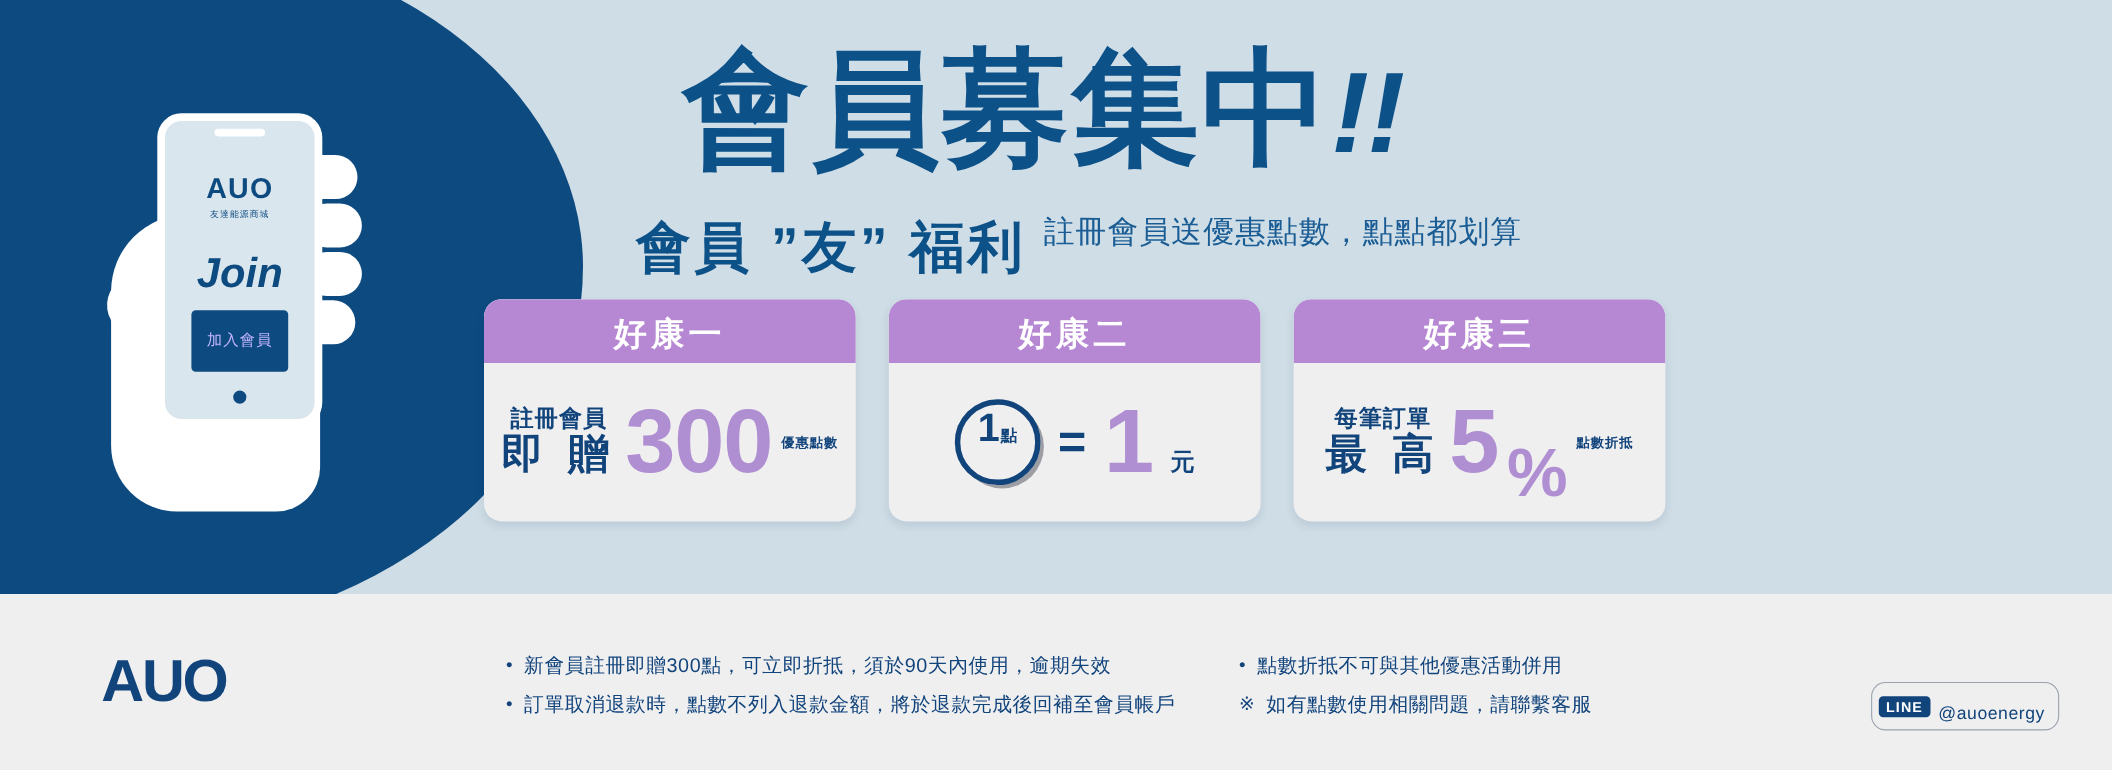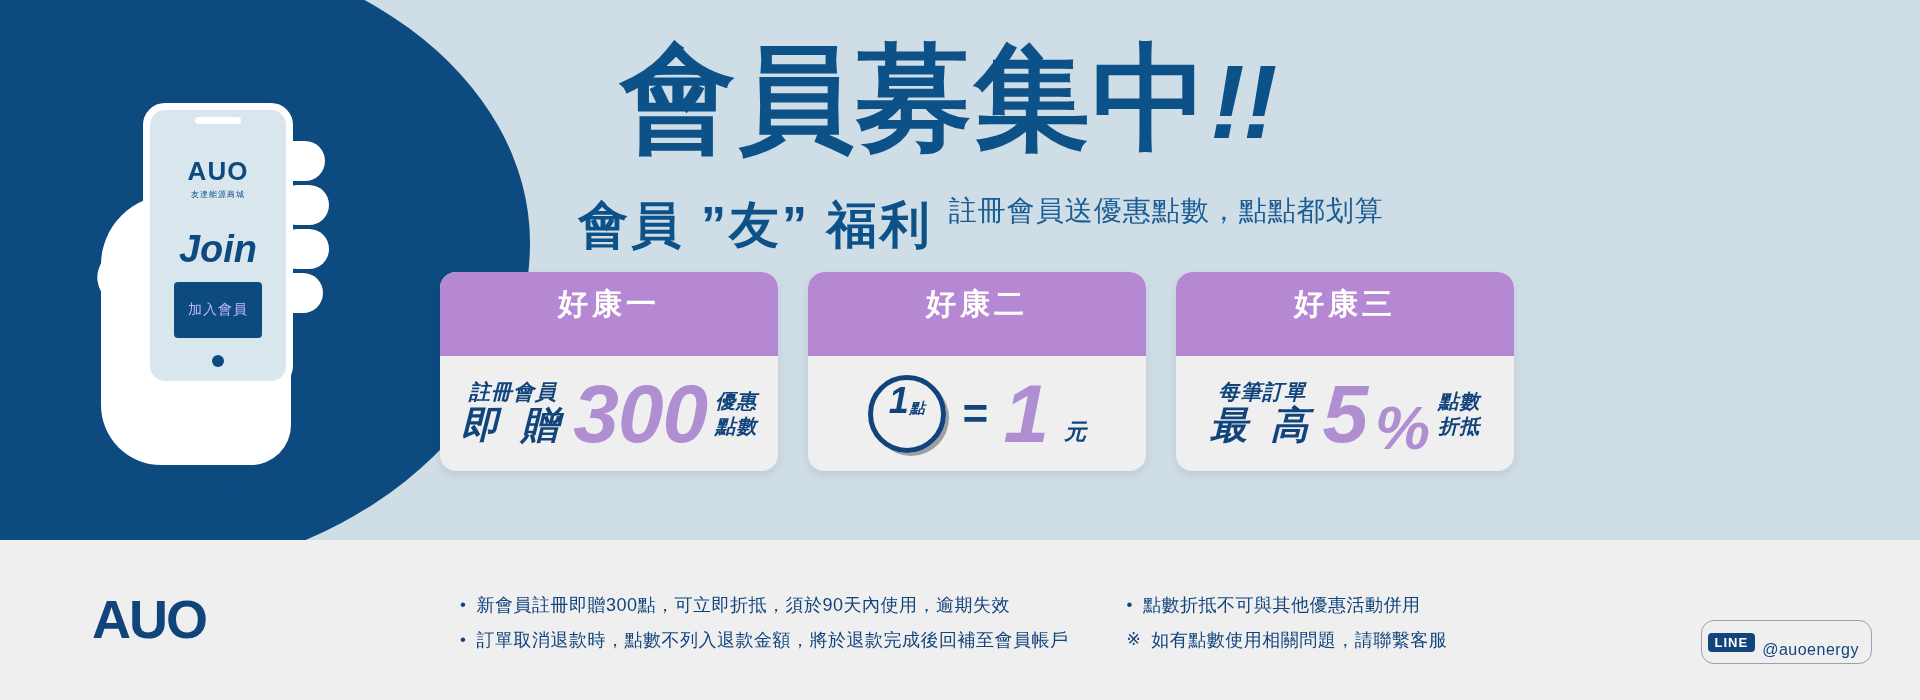--- a/index.html
+++ b/index.html
@@ -119,7 +119,7 @@
     background: #b688d4;
     color: #ffffff;
     font-size: 30px; font-weight: bold; letter-spacing: 4px;
-    text-align: center; padding: 12px 0 31px;
+    text-align: center; padding: 12px 0 5px;
     border-radius: 16px 16px 0 0;
   }
   .card-body {

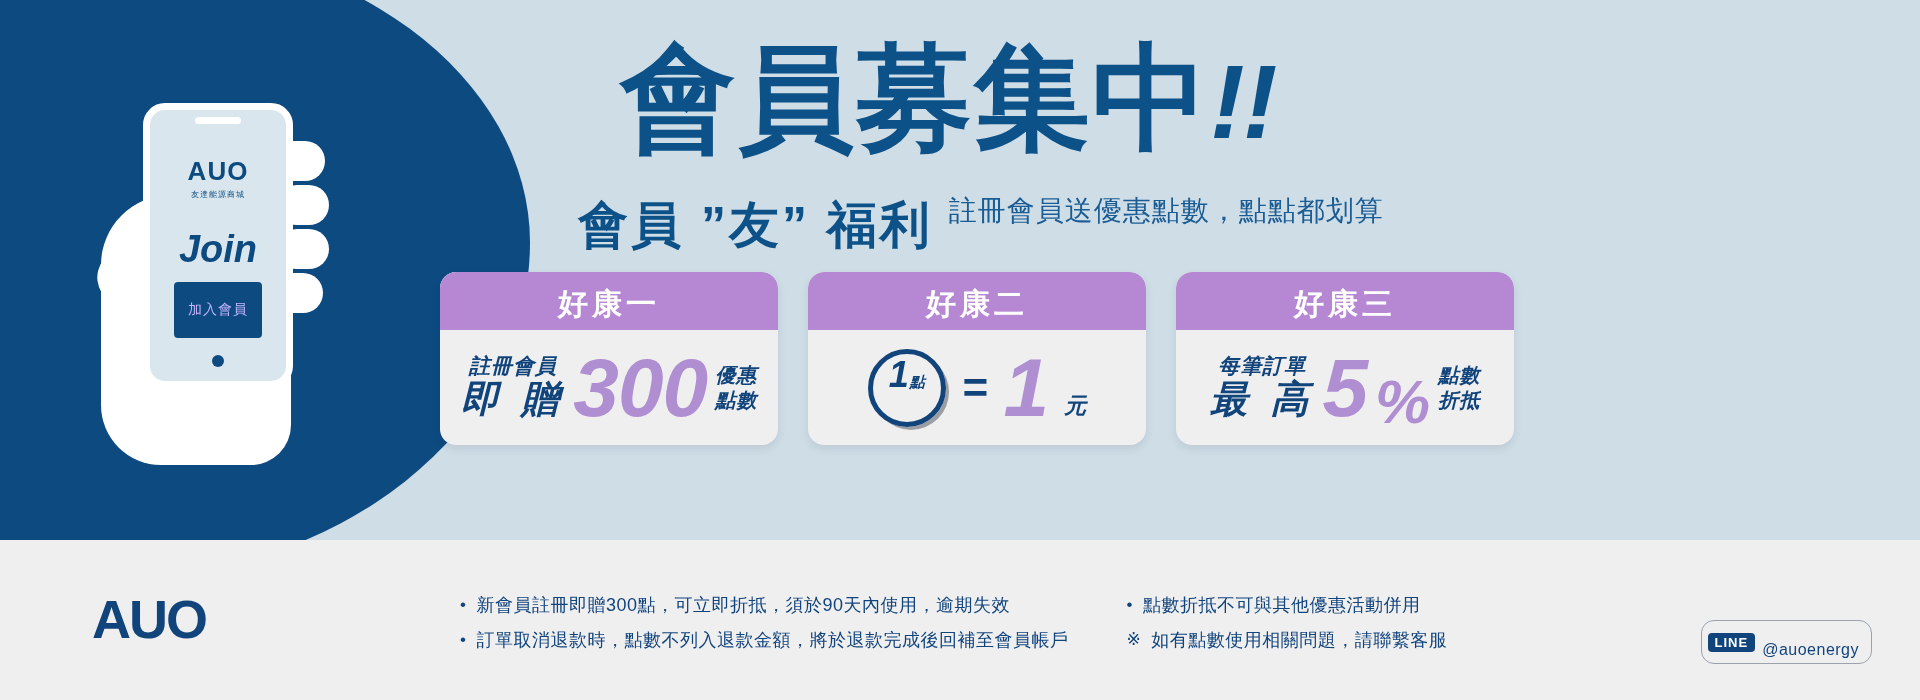--- a/index.html
+++ b/index.html
@@ -123,9 +123,9 @@
     border-radius: 16px 16px 0 0;
   }
   .card-body {
-    height: 115px;
+    height: 144px;
     display: flex; align-items: center; justify-content: center;
-    gap: 8px; padding: 0 14px; font-style: italic;
+    gap: 8px; padding: 0 14px;
   }
   .stack {
     display: flex; flex-direction: column; align-items: center;

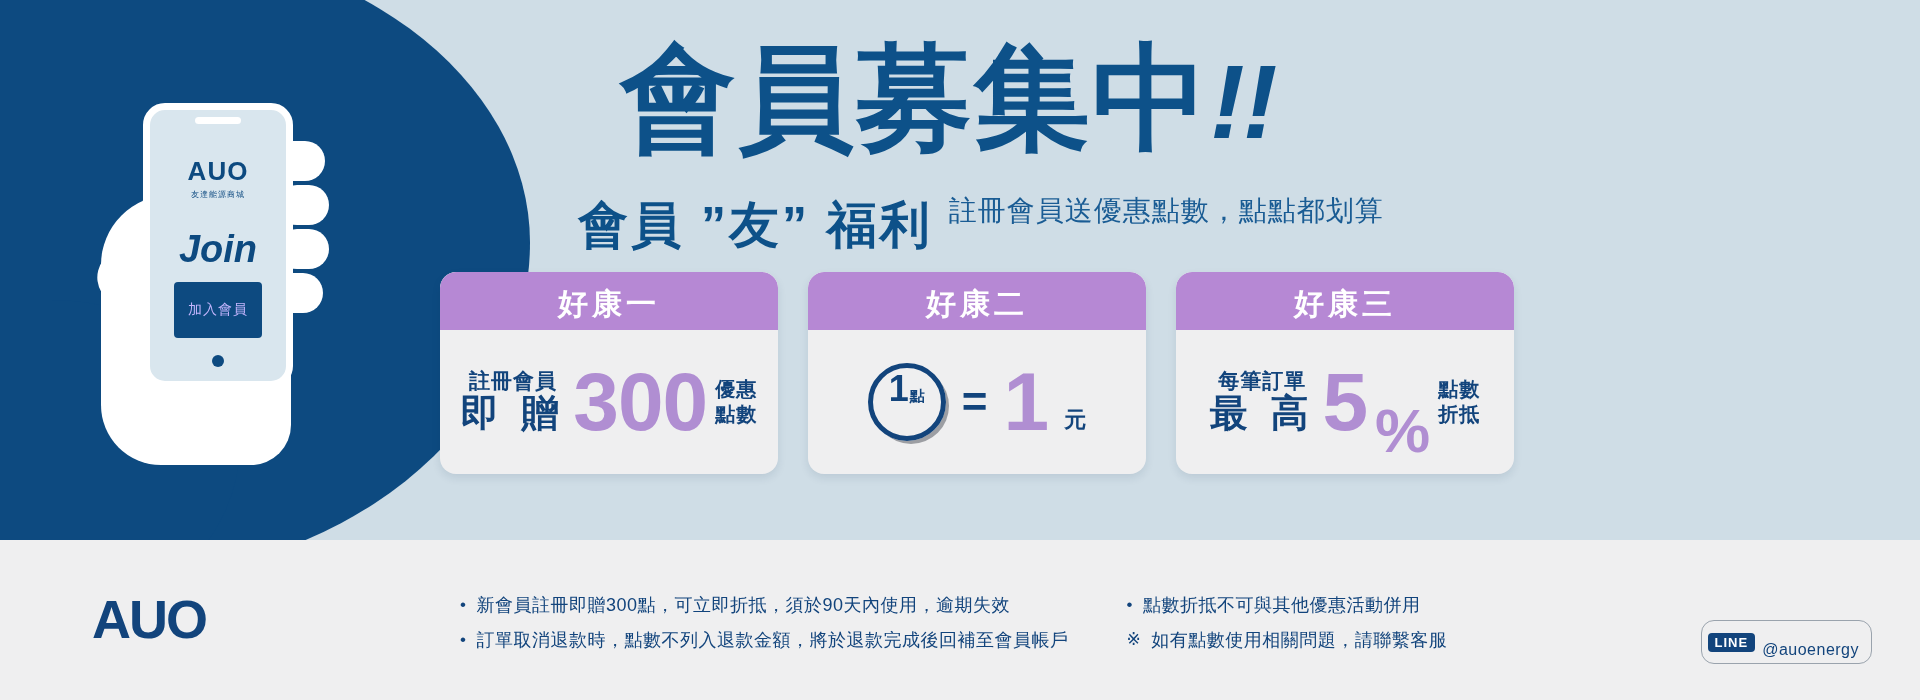--- a/index.html
+++ b/index.html
@@ -138,8 +138,8 @@
     letter-spacing: -1px;
   }
   .unit-stack {
-    display: flex; flex-direction: column; align-items: flex-start;
-    color: #12447c; font-weight: bold; font-size: 20px; line-height: 1.25;
+    display: flex; flex-direction: row; align-items: flex-start;
+    color: #12447c; font-weight: bold; font-size: 12px; line-height: 1.25;
     letter-spacing: 1px;
   }
 

